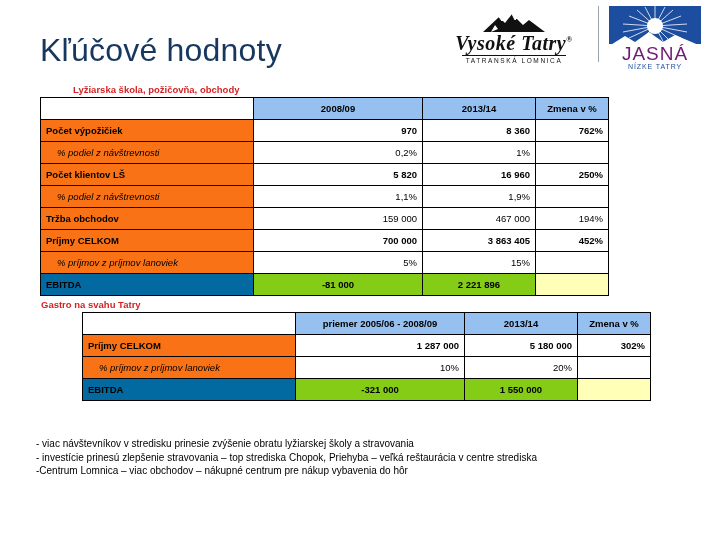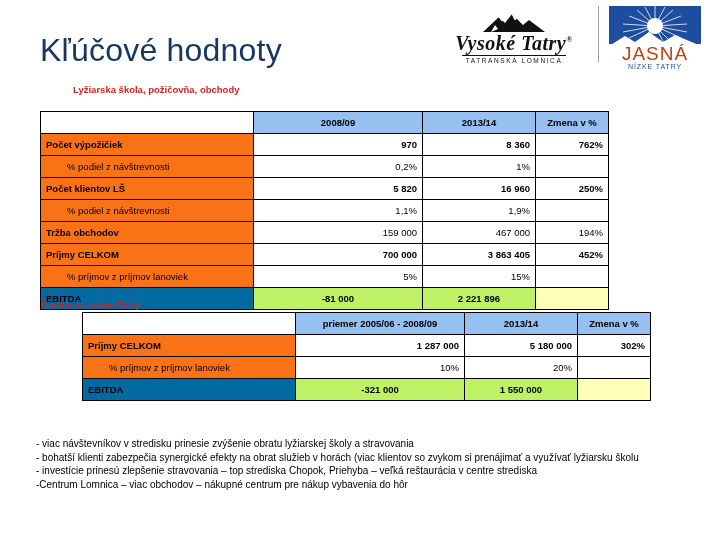--- a/index.html
+++ b/index.html
@@ -81,7 +81,7 @@
     font-size: 19px;
     font-weight: normal;
     letter-spacing: 1px;
-    color: #c2410c;
+    color: #701a75;
     line-height: 1.05;
     text-align: center;
   }

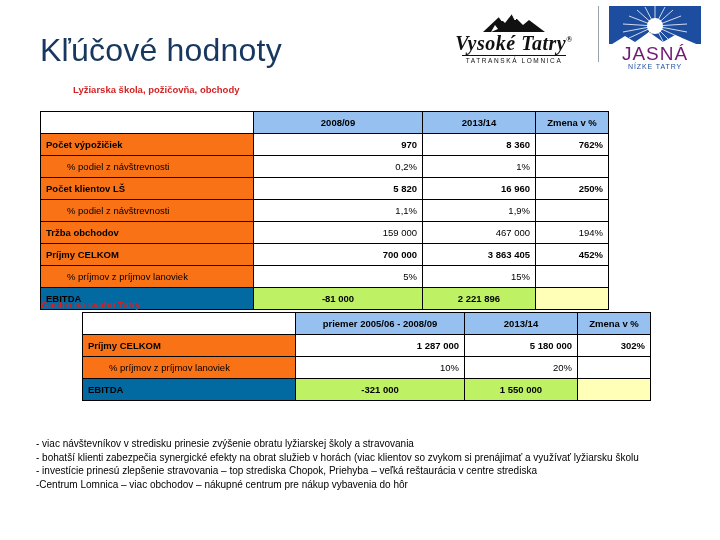--- a/index.html
+++ b/index.html
@@ -125,7 +125,7 @@
     table-layout: fixed;
     font-family: "Liberation Sans", sans-serif;
   }
-  #table1 { left: 40px; top: 111px; width: 568px; }
+  #table1 { left: 40px; top: 97px; width: 568px; }
   #table2 { left: 40px; top: 312px; width: 568px; margin-left: 42px; }
 
   table.ktable td {

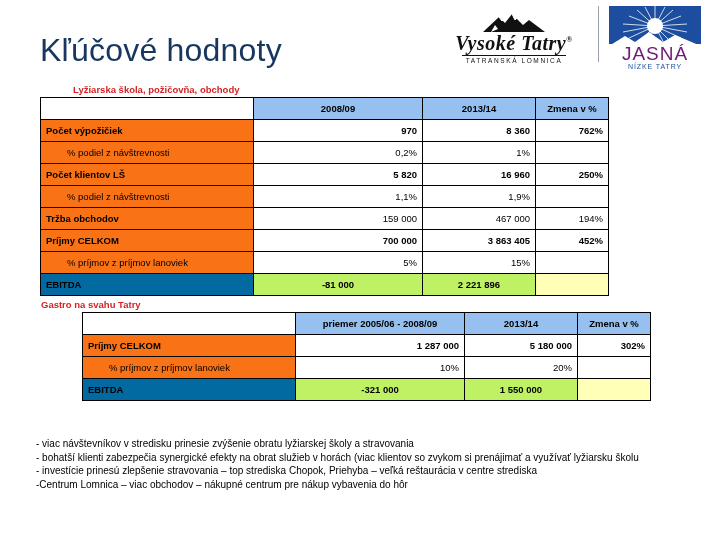--- a/index.html
+++ b/index.html
@@ -157,7 +157,8 @@
   }
   td.rowlabel.sub {
     font-weight: normal;
-    padding-left: 26px;
+    font-style: italic;
+    padding-left: 16px;
   }
   td.val {
     background: #ffffff;

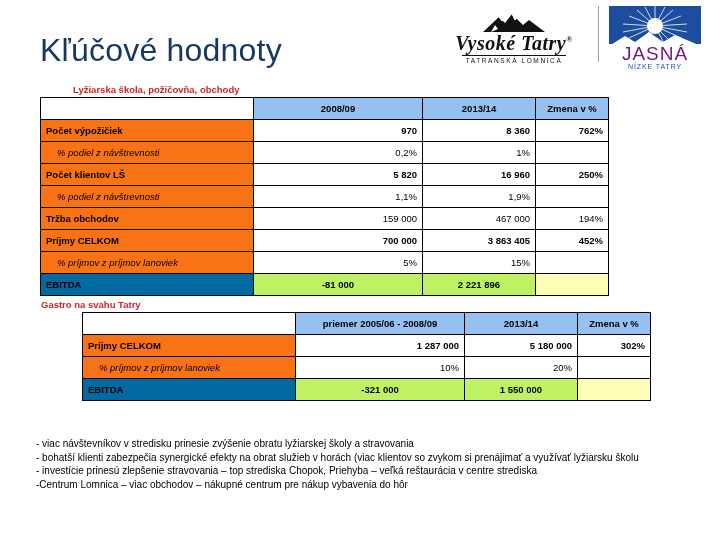--- a/index.html
+++ b/index.html
@@ -172,7 +172,7 @@
     font-weight: bold;
   }
   td.ebitda-val {
-    background: #bef264;
+    background: #84cc16;
     text-align: center;
     font-weight: bold;
     color: #c00000;

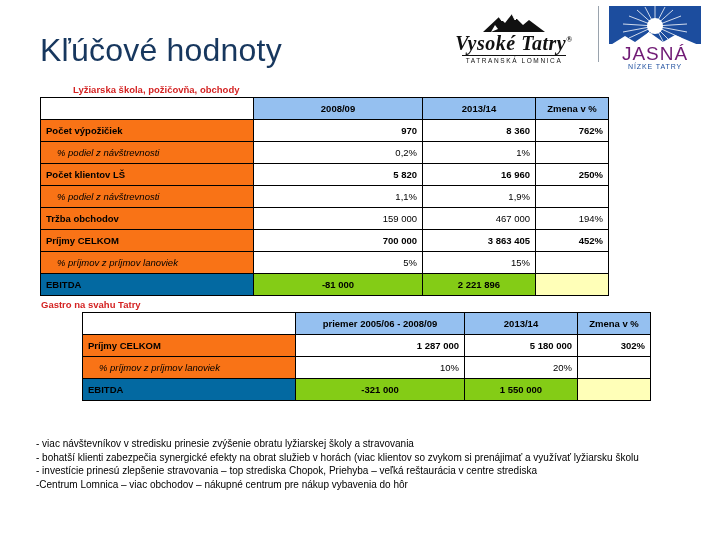--- a/index.html
+++ b/index.html
@@ -352,7 +352,6 @@
 
 <div class="notes">
   <div>- viac návštevníkov v stredisku prinesie zvýšenie obratu lyžiarskej školy a stravovania</div>
-  <div>- bohatší klienti zabezpečia synergické efekty na obrat služieb v horách (viac klientov so zvykom si prenájimať a využívať lyžiarsku  školu</div>
   <div>- investície prinesú zlepšenie stravovania –  top strediska Chopok, Priehyba – veľká reštaurácia v centre strediska</div>
   <div>-Centrum Lomnica – viac obchodov – nákupné centrum pre nákup vybavenia do hôr</div>
 </div>

